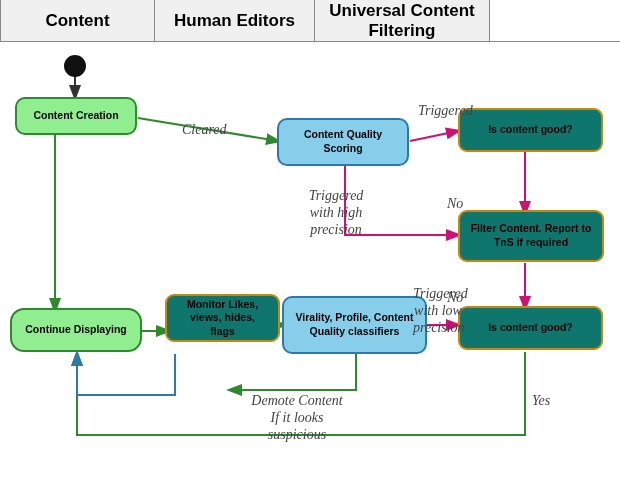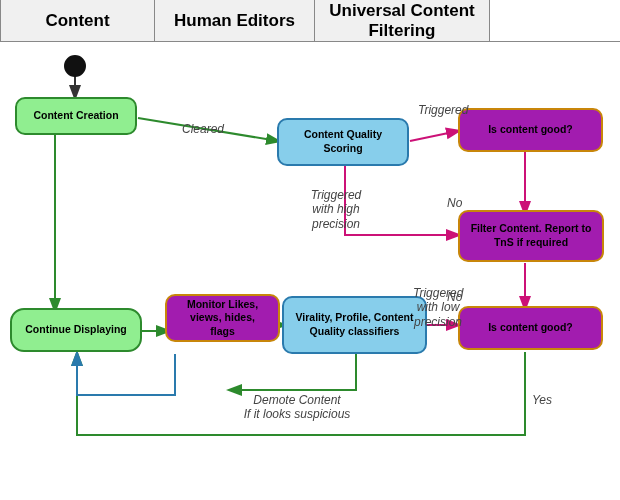--- a/index.html
+++ b/index.html
@@ -83,11 +83,12 @@
     
     .edge-label {
       position: absolute;
-      font-size: 12px;
+      font-size: 14px;
       color: #444;
       font-style: italic;
       text-align: center;
       line-height: 1.2;
+      font-family: Liberation Serif, serif;
     }
   </style>
 </head>

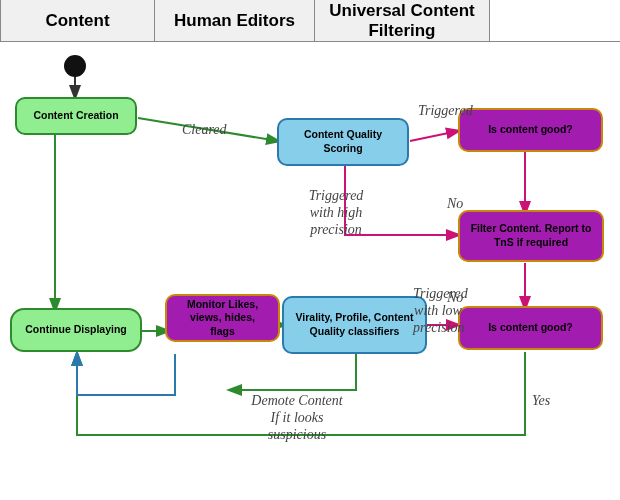--- a/index.html
+++ b/index.html
@@ -68,9 +68,10 @@
       color: #000;
     }
     .node-orange {
-      background: #a21caf;
+      background: #0f766e;
       border-color: #c8860a;
       color: #000;
+      border-radius: 9px;
     }
     .node-circle {
       width: 22px;

